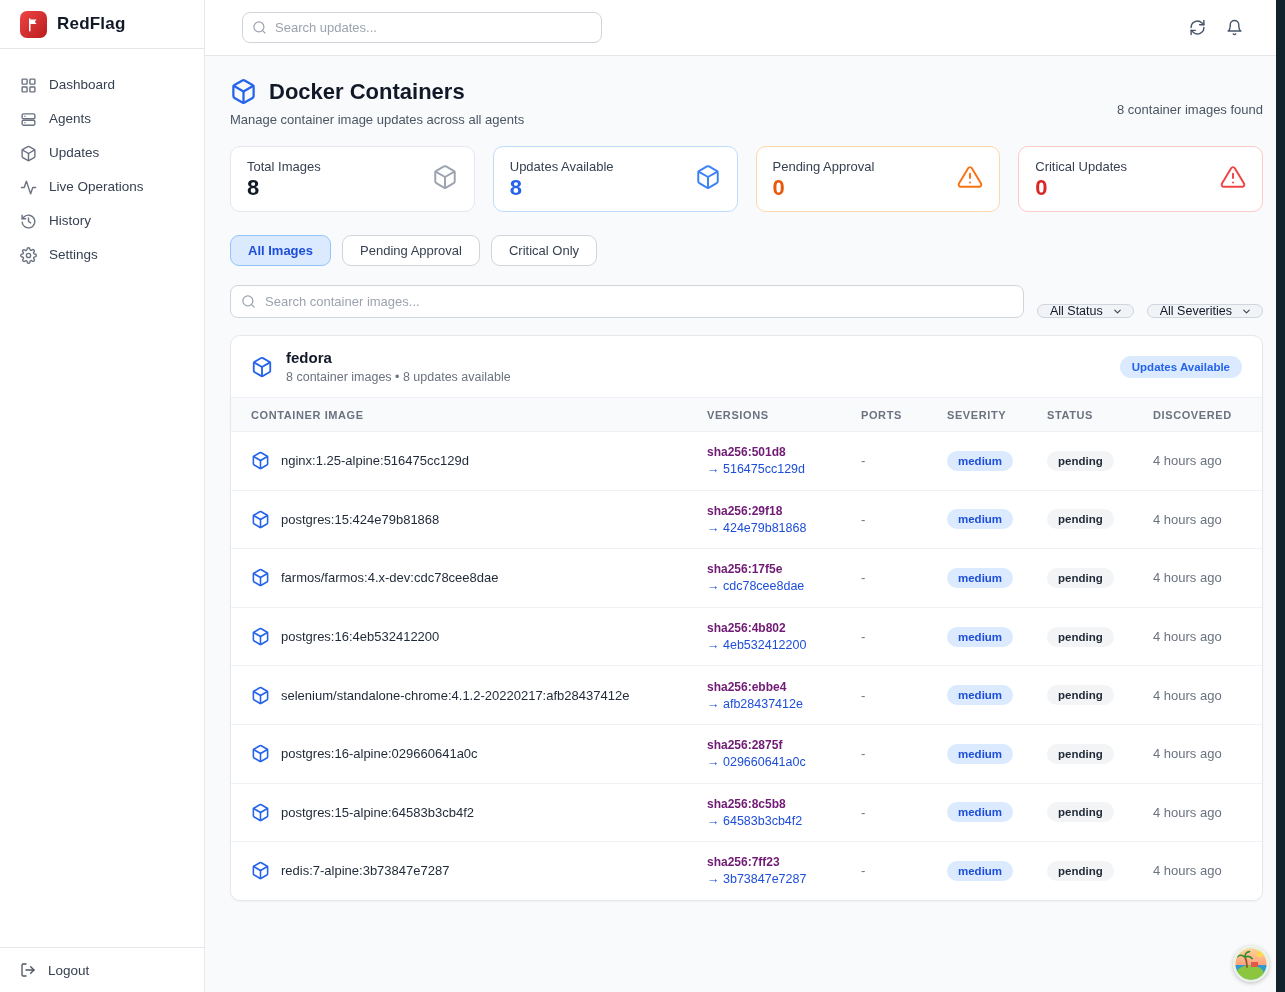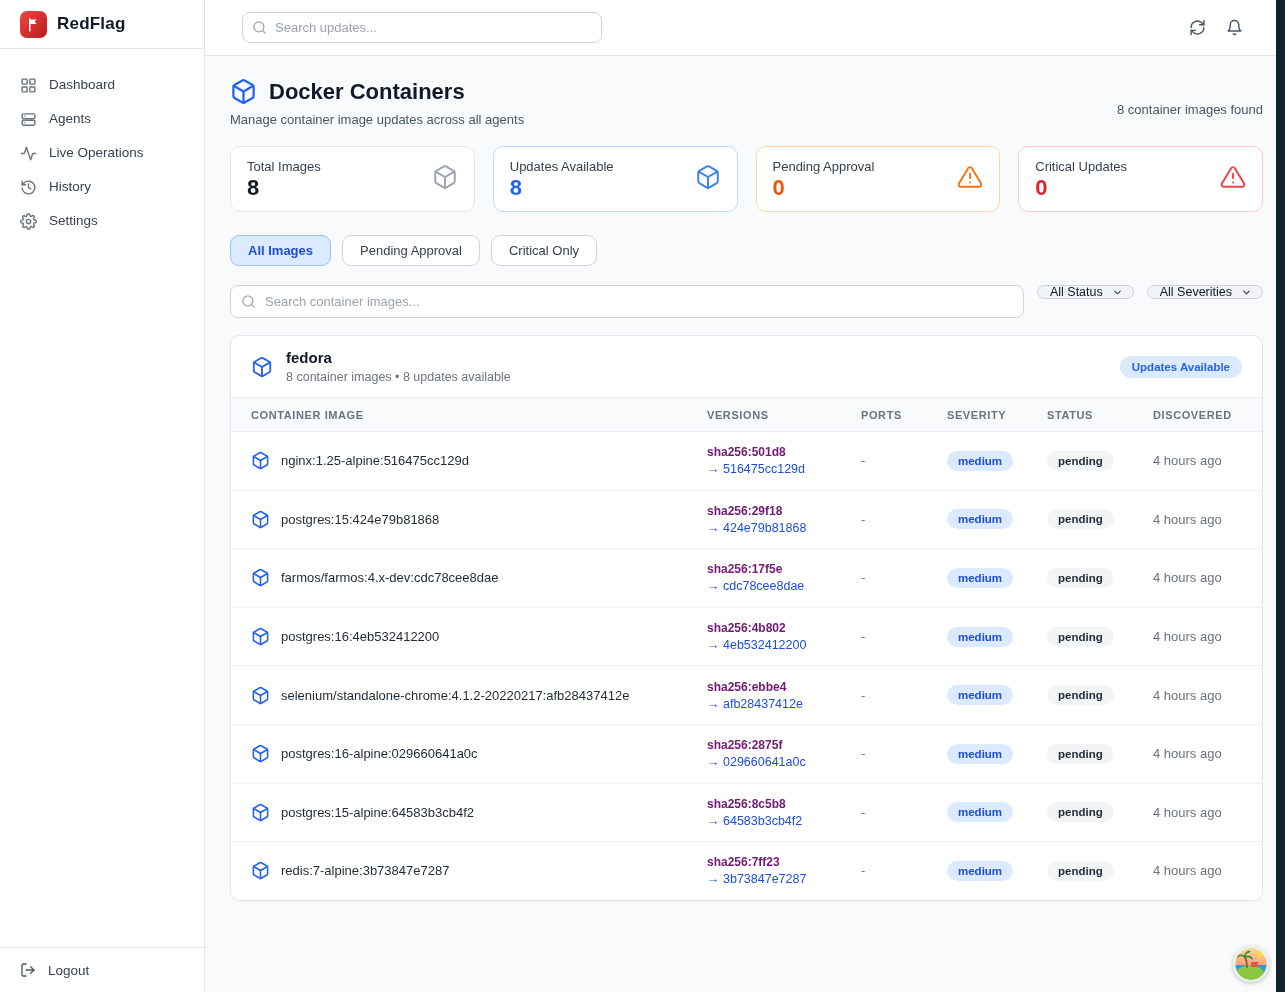--- a/index.html
+++ b/index.html
@@ -127,6 +127,14 @@
           <line x1="7" y1="16.5" x2="7" y2="16.5"></line>
         </svg>
       <span>Agents</span>
+    </div>
+    <div class="nav-item">
+      <svg viewBox="0 0 24 24" fill="none" stroke-width="2" stroke-linecap="round" stroke-linejoin="round">
+          <path d="M21 16V8a2 2 0 0 0-1-1.73l-7-4a2 2 0 0 0-2 0l-7 4A2 2 0 0 0 3 8v8a2 2 0 0 0 1 1.73l7 4a2 2 0 0 0 2 0l7-4A2 2 0 0 0 21 16z"></path>
+          <polyline points="3.27 6.96 12 12.01 20.73 6.96"></polyline>
+          <line x1="12" y1="22.08" x2="12" y2="12"></line>
+        </svg>
+      <span>Updates</span>
     </div>
     <div class="nav-item">
       <svg viewBox="0 0 24 24" fill="none" stroke-width="2" stroke-linecap="round" stroke-linejoin="round">

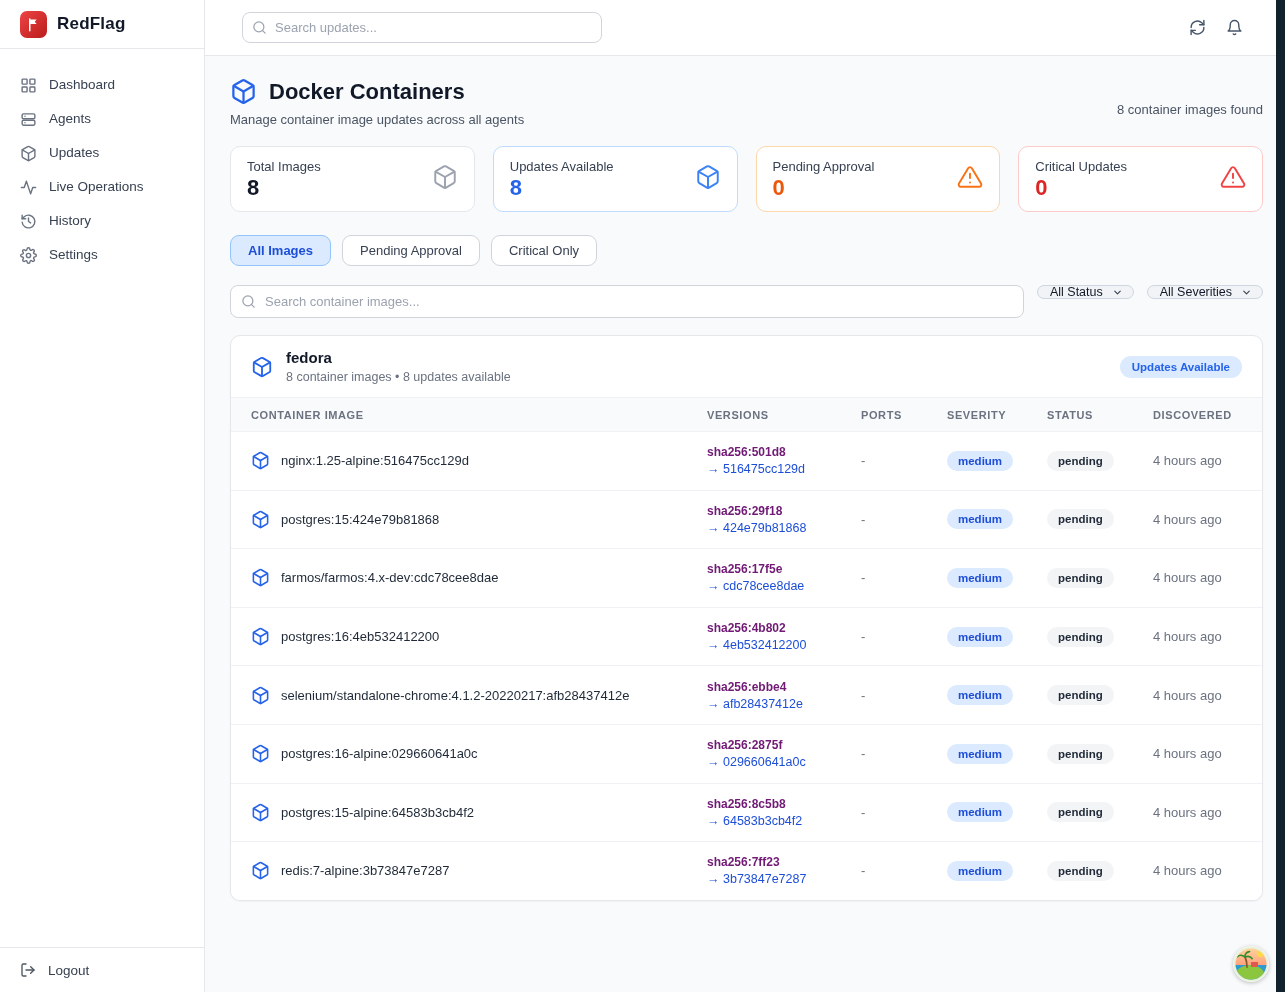--- a/index.html
+++ b/index.html
@@ -60,7 +60,7 @@
   .tab.active { background:#dbeafe; border-color:#93c5fd; color:#1d4ed8; font-weight:700; }
 
   
-  .filter-row { display:flex; align-items:flex-start; margin-top:19px; gap:13px; }
+  .filter-row { display:flex; align-items:flex-end; margin-top:19px; gap:13px; }
   .big-search { position:relative; flex:1; max-width:818px; }
   .big-search svg { position:absolute; left:11px; top:9px; width:15px; height:15px; stroke:#9ca3af; }
   .big-search input { width:100%; height:33px; border:1px solid #d1d5db; border-radius:8px; padding:0 12px 0 34px; font-size:13px; color:#374151; background:#fff; outline:none; font-family:inherit; }

